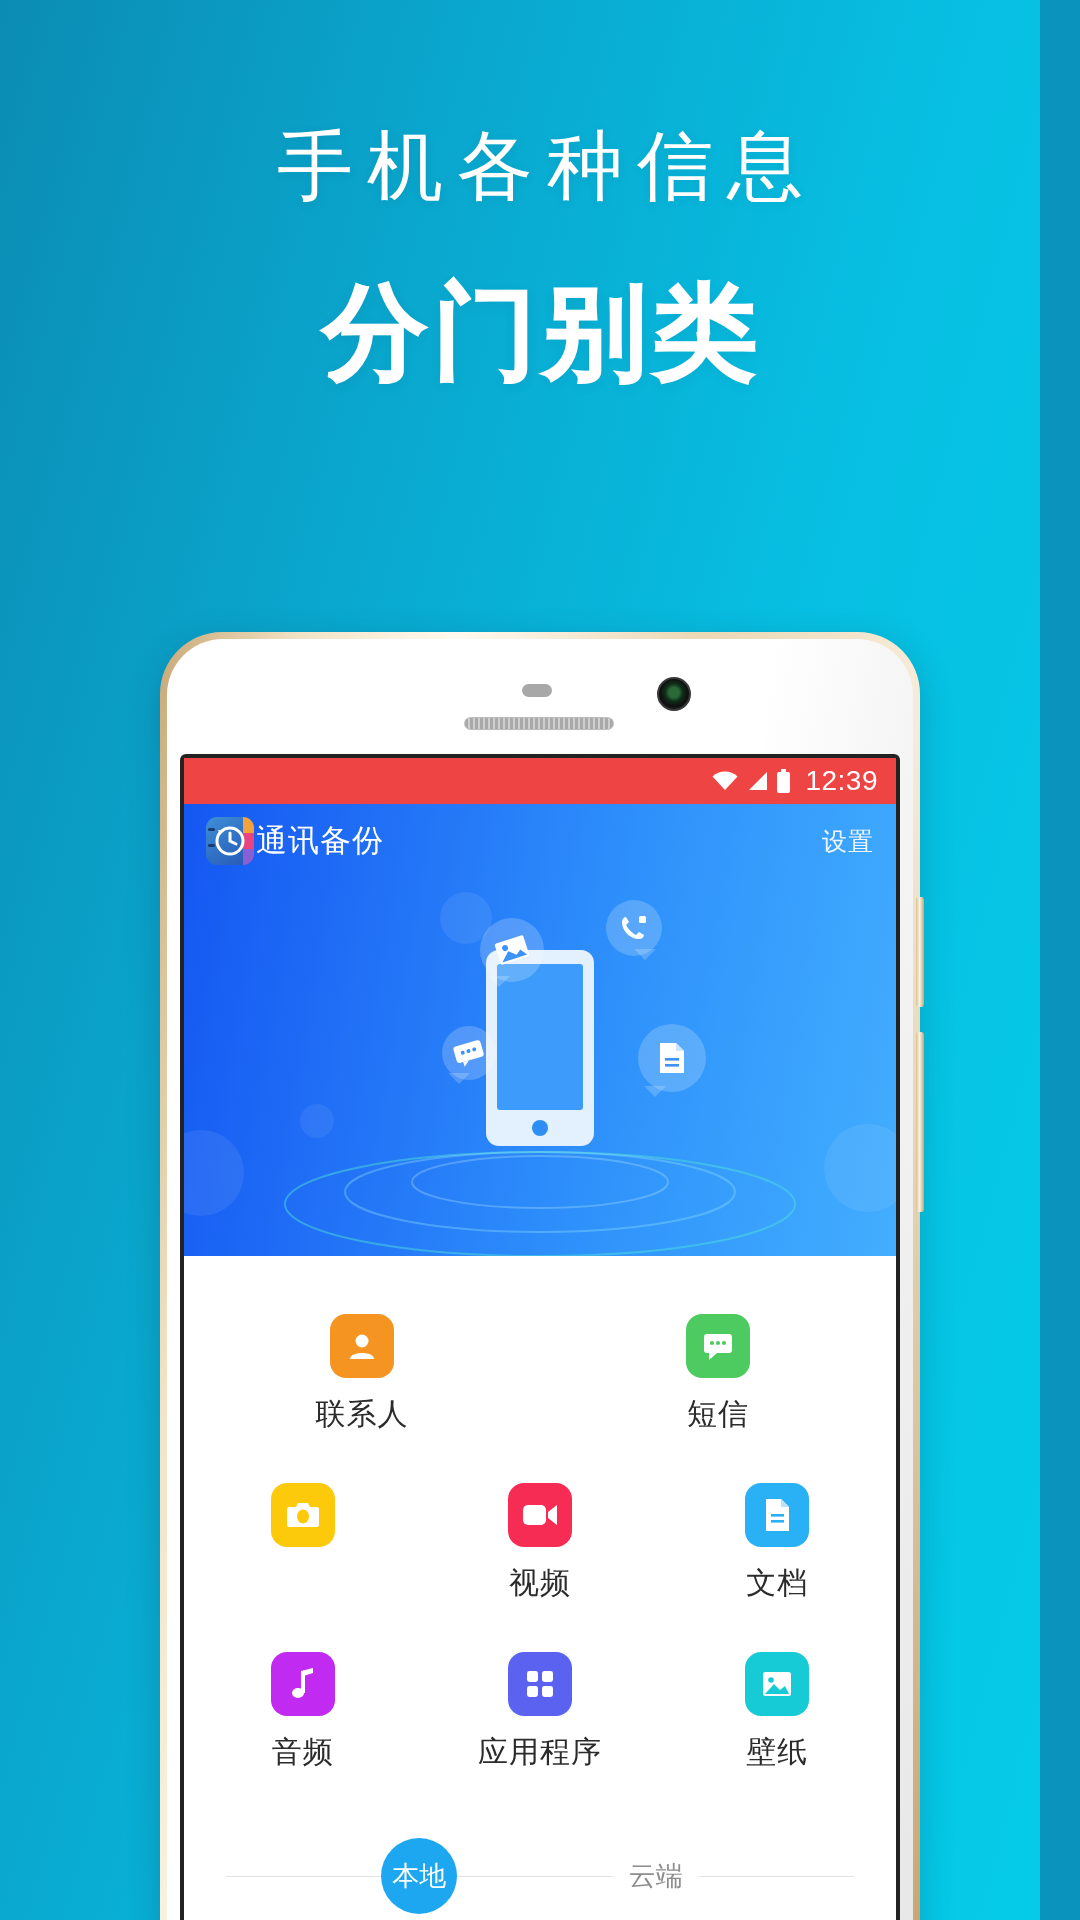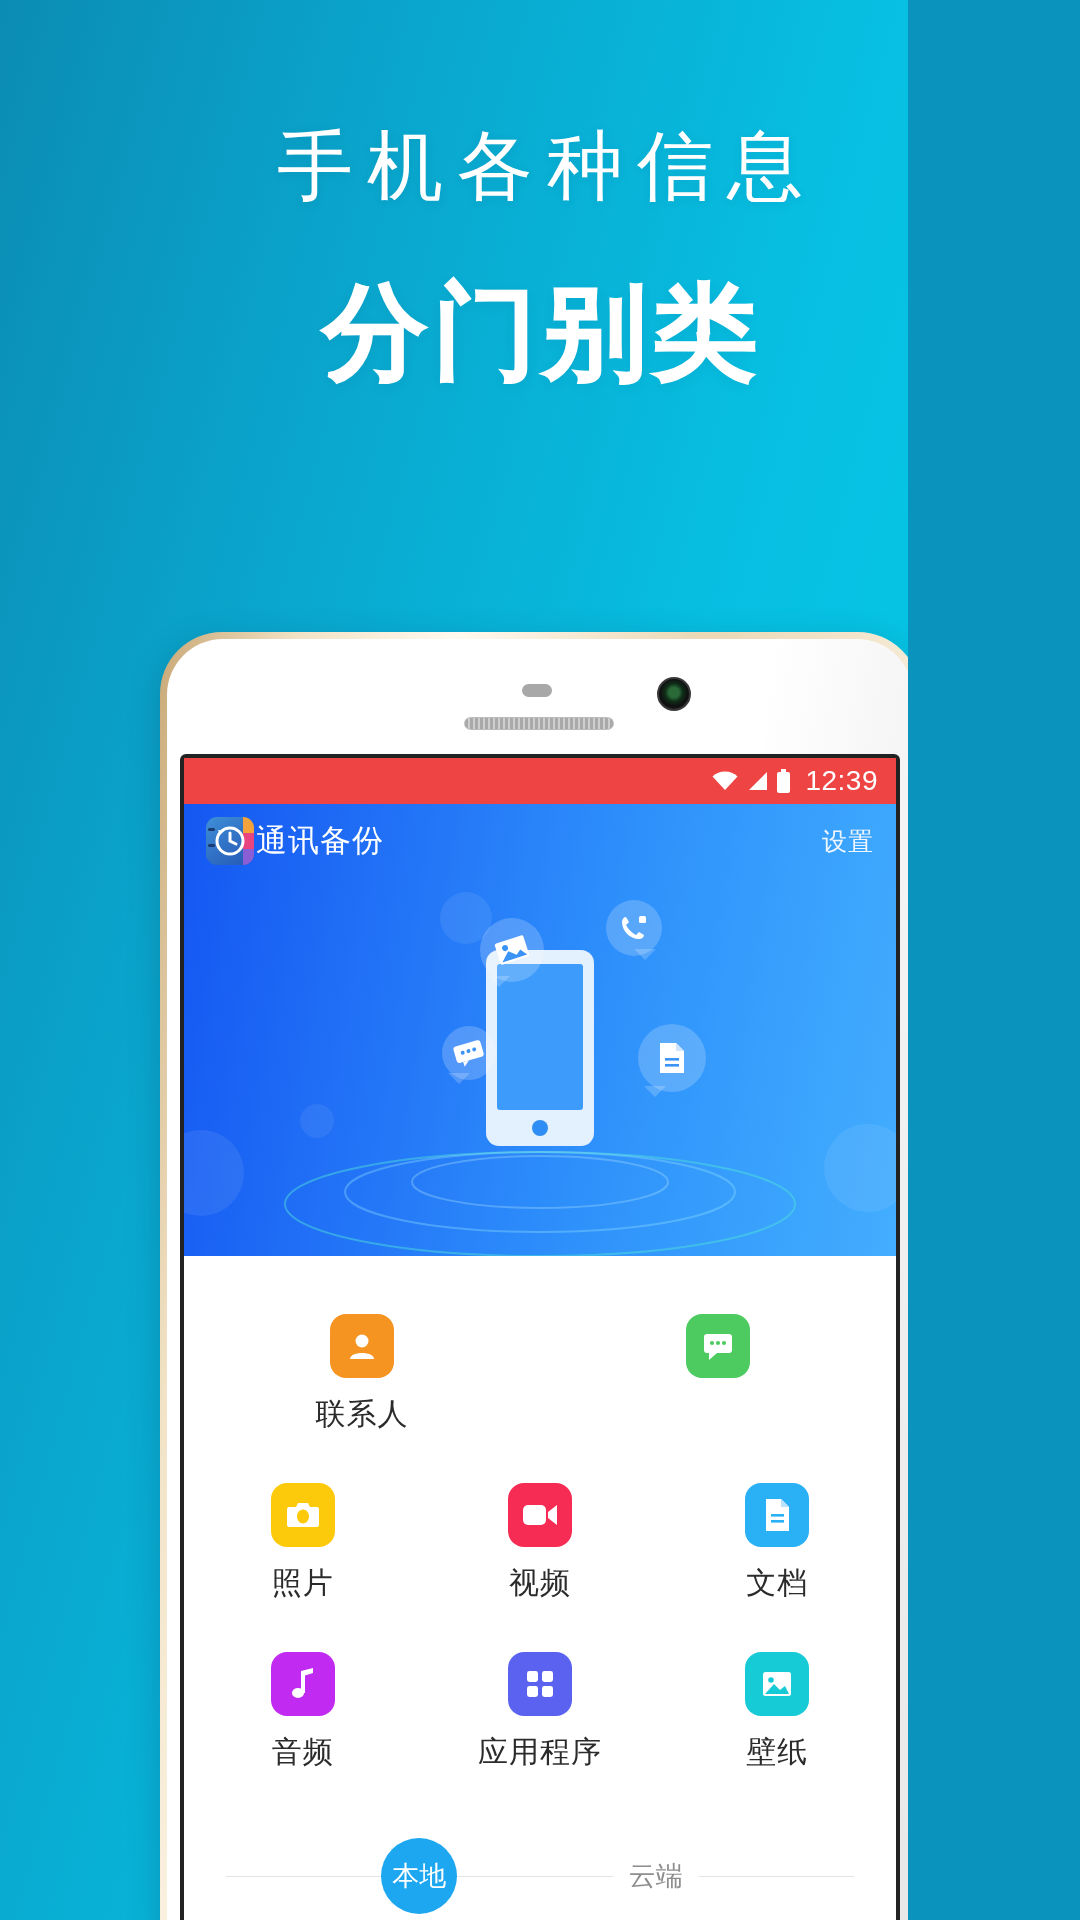--- a/index.html
+++ b/index.html
@@ -18,7 +18,7 @@
   #promo {
     position: absolute;
     inset: 0;
-    width: 908px;
+    width: 1040px;
     height: 1920px;
     background: linear-gradient(105deg, #0b8cb4 0%, #0aa6cd 30%, #07bfe2 62%, #05cbe8 100%);
     overflow: hidden;

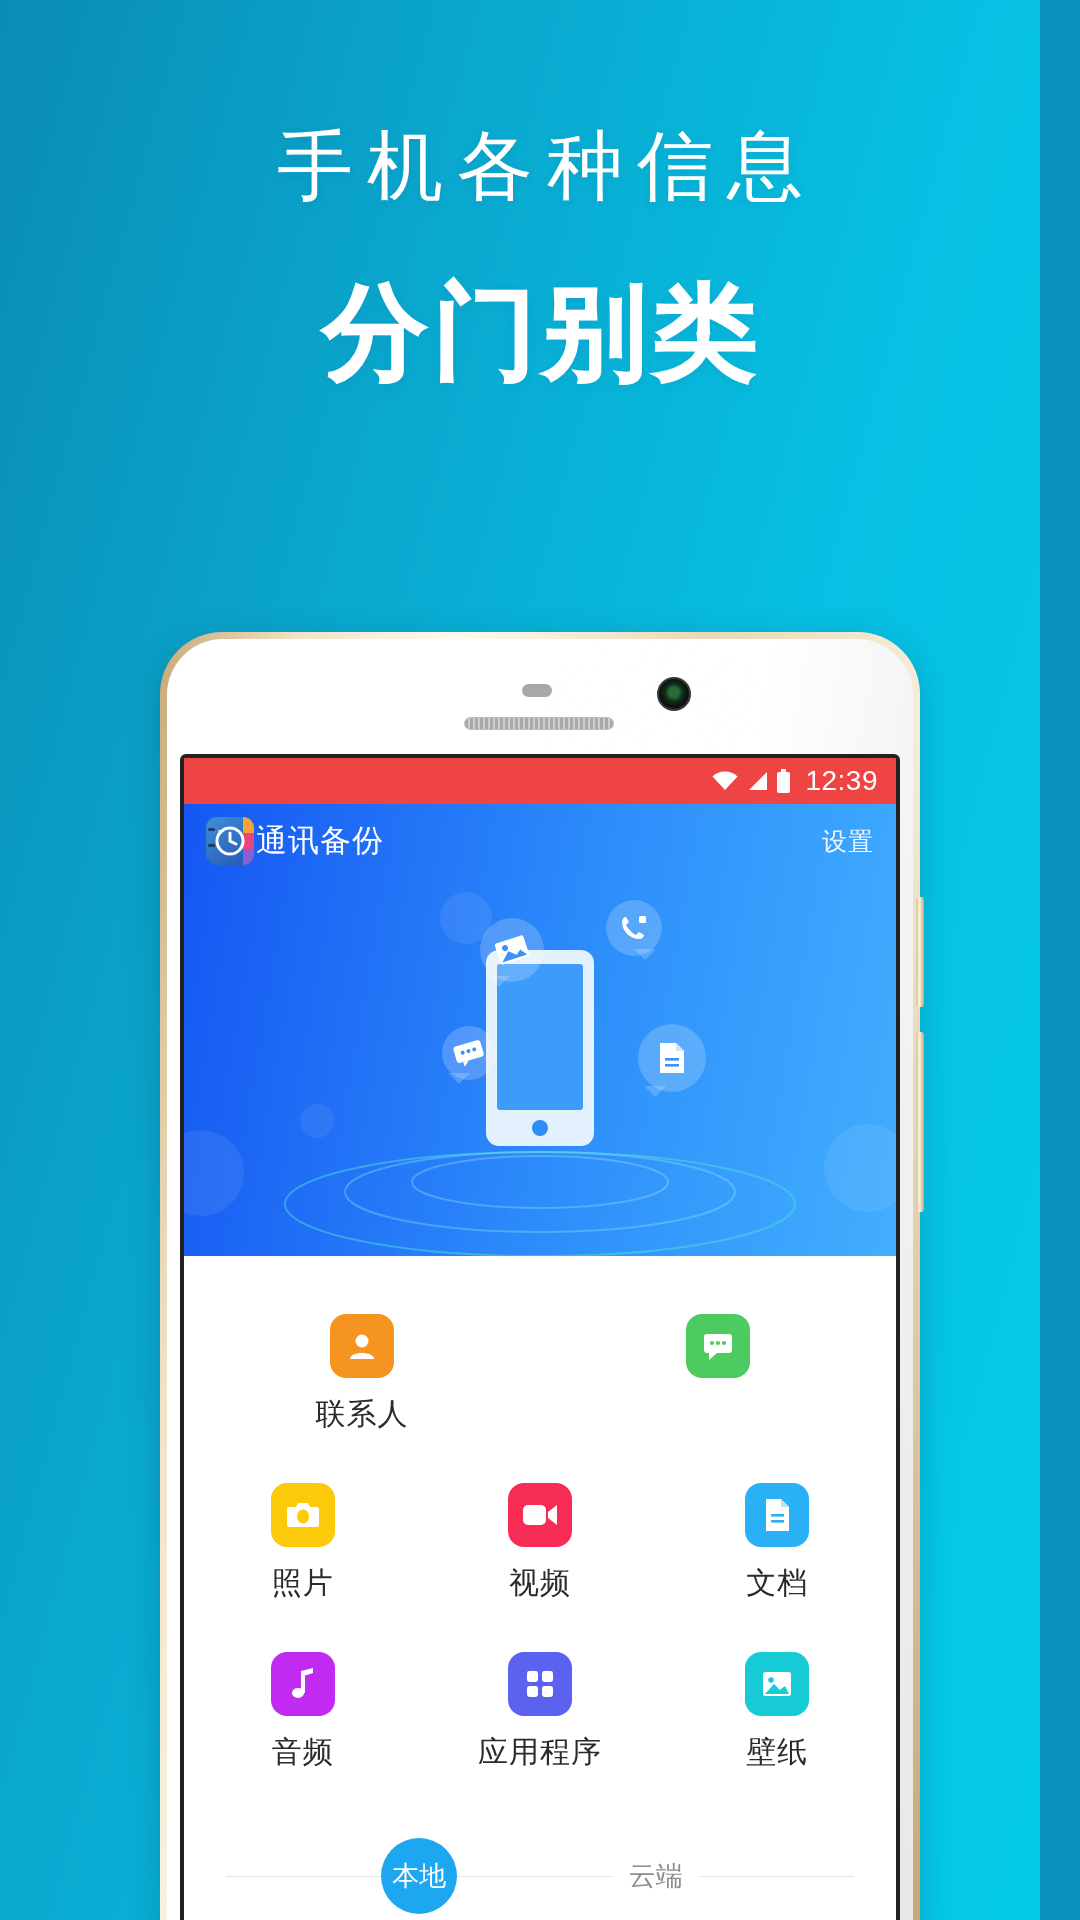--- a/index.html
+++ b/index.html
@@ -468,6 +468,7 @@
                     <circle cx="24" cy="13" r="2.1" fill="#4dcb61"></circle>
                   </svg>
               </div>
+              <div class="cell-label">短信</div>
             </div>
           </div>
 

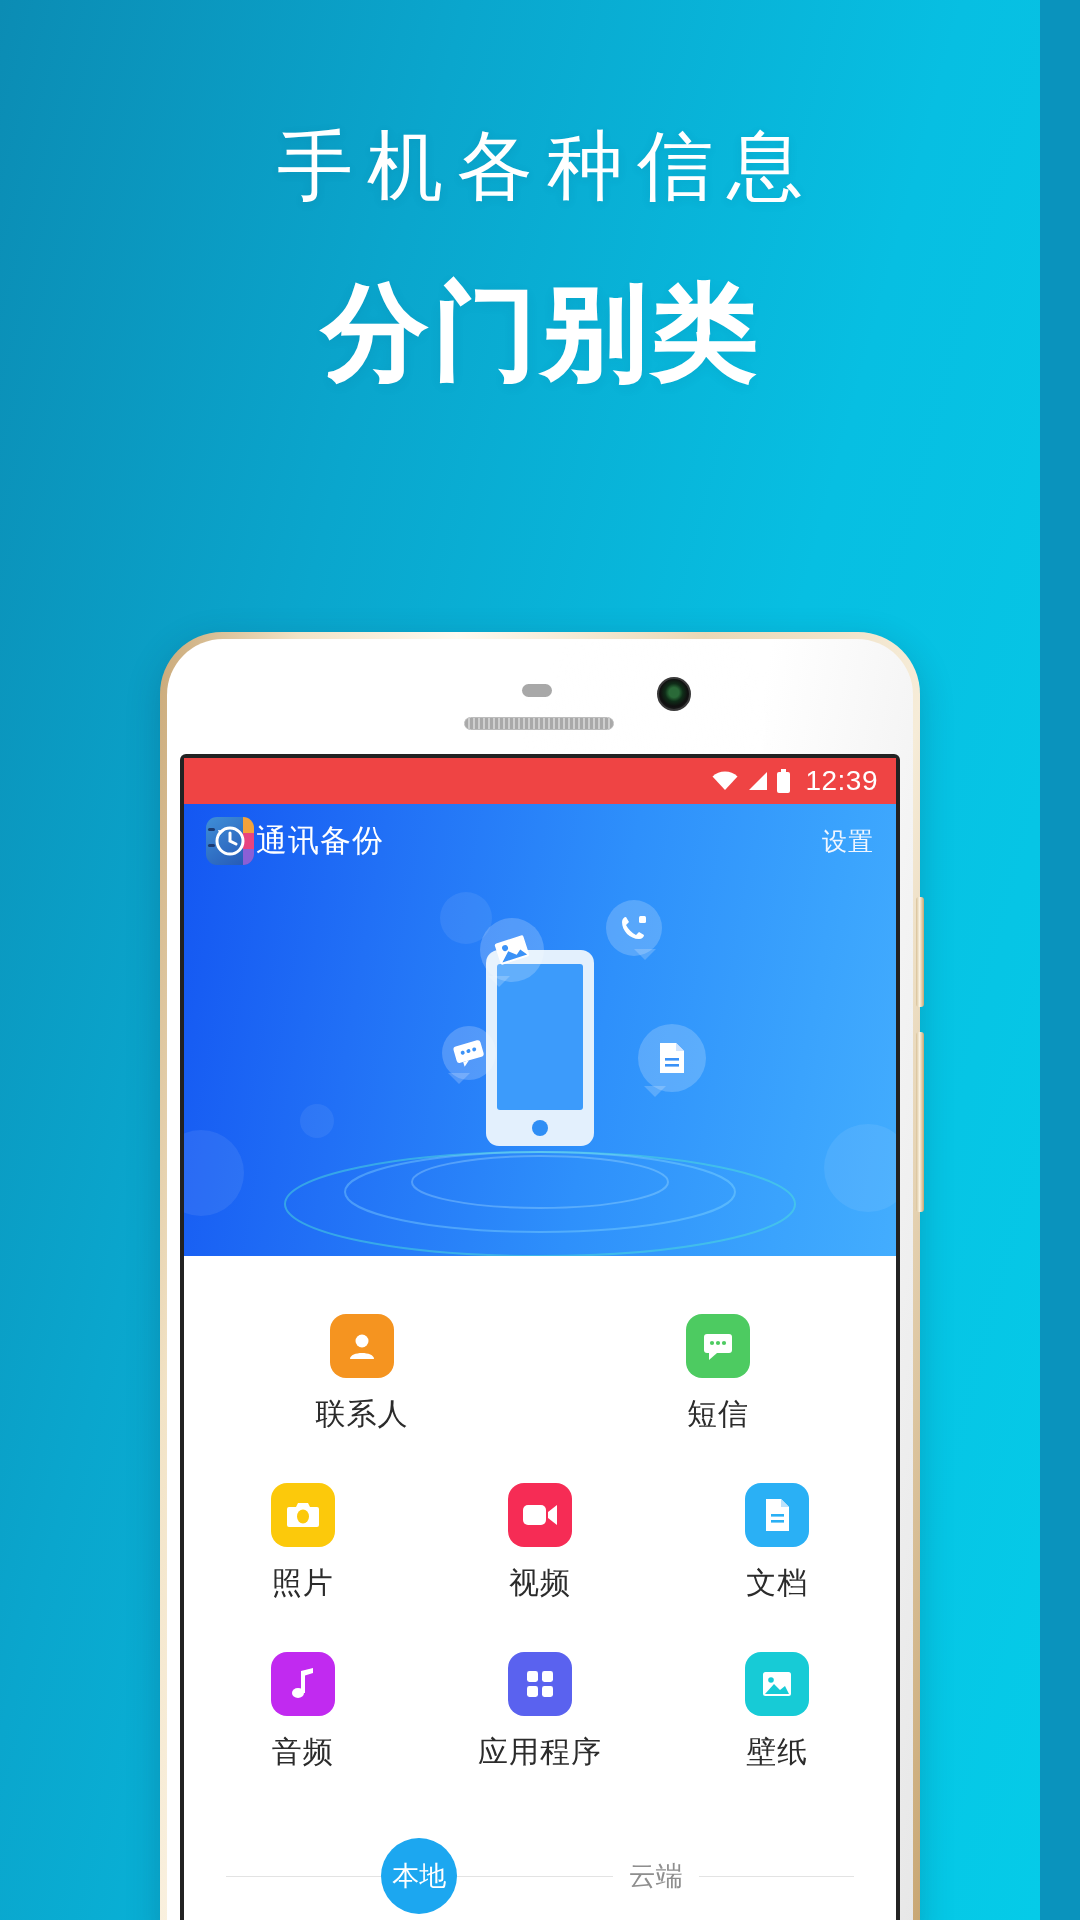--- a/index.html
+++ b/index.html
@@ -480,7 +480,6 @@
                     <ellipse cx="18" cy="16.5" rx="6" ry="7" fill="#fcc90b"></ellipse>
                   </svg>
               </div>
-              <div class="cell-label">照片</div>
             </div>
             <div class="grid-cell">
               <div class="cell-icon" style="background:#f62c55">

